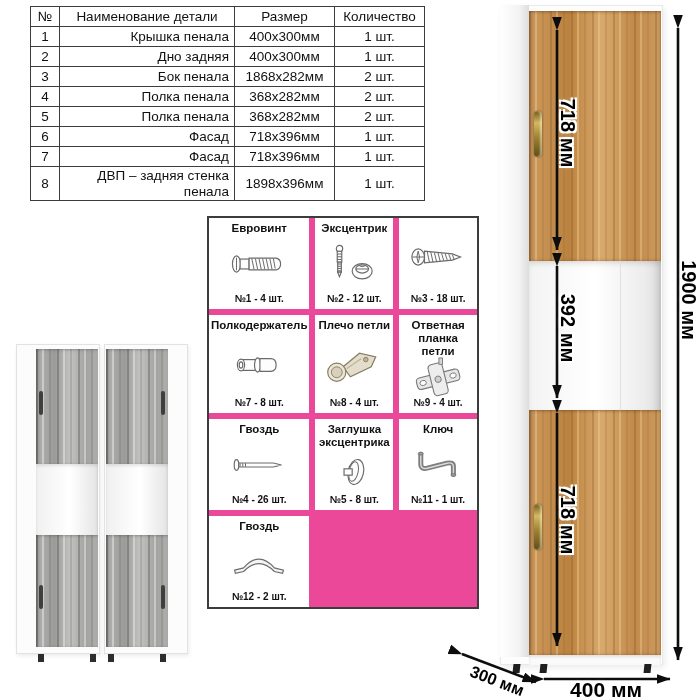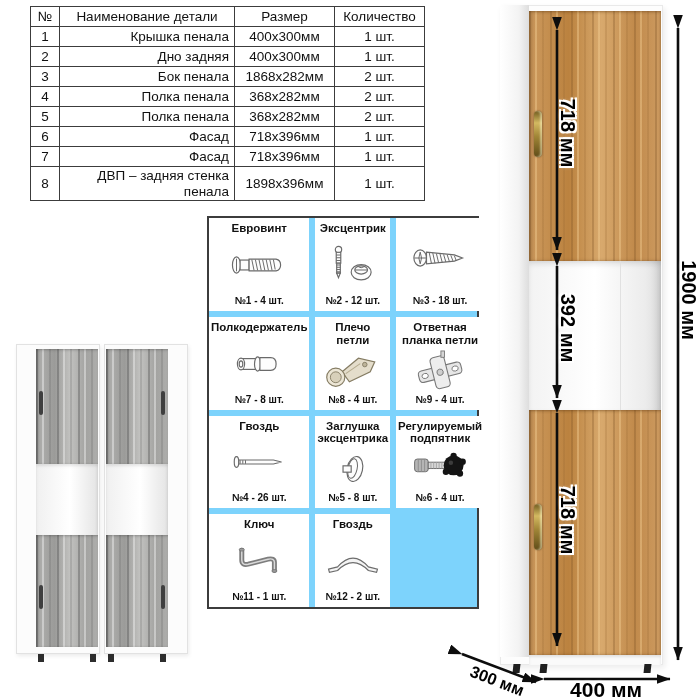--- a/index.html
+++ b/index.html
@@ -17,7 +17,7 @@
   
   .hw-grid{position:absolute;left:207px;top:216px;width:268px;height:389px;
            display:grid;grid-template-columns:repeat(3,1fr);grid-template-rows:repeat(4,1fr);
-           background:#7dd3fc;border:2px solid #3c3c3c;gap:6px;}
+           background:#ec4899;border:2px solid #3c3c3c;gap:6px;}
   .hw-cell{background:#fff;display:flex;flex-direction:column;align-items:center;
            justify-content:space-between;padding:4px 2px 5px;}
   .hw-name{font-weight:bold;font-size:11.5px;text-align:center;line-height:1.12;}

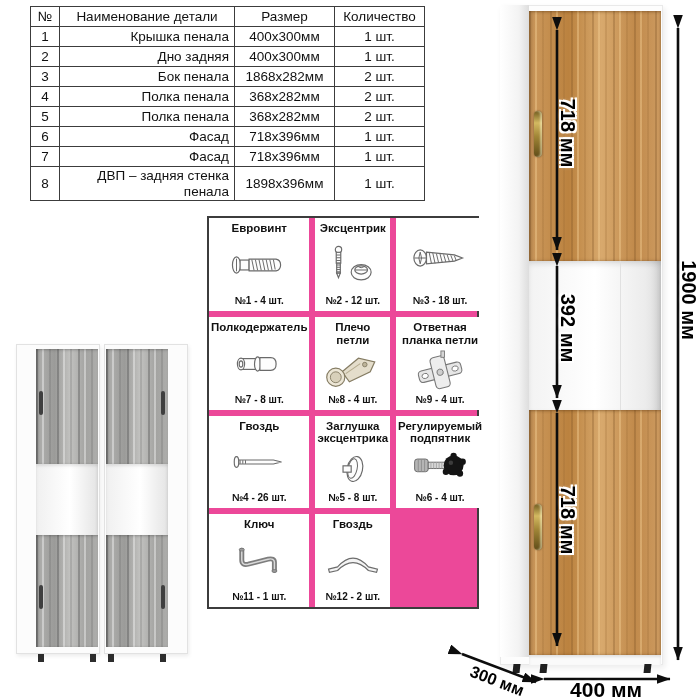--- a/index.html
+++ b/index.html
@@ -277,24 +277,6 @@
       <div class="hw-count">№5 - 8 шт.</div>
     </div>
 
-    <div class="hw-cell">
-      <div class="hw-name">Регулируемый подпятник</div>
-      <div class="hw-icon">
-        <svg viewBox="0 0 64 44" width="58" height="40">
-          <rect x="4" y="11" width="15" height="14" rx="3" fill="#b5b5b5" stroke="#6d6d6d" stroke-width="1.1"></rect>
-          <path d="M8 11 v14 M11.5 11 v14 M15 11 v14" stroke="#8c8c8c" stroke-width="1" fill="none"></path>
-          <rect x="19" y="14.5" width="18" height="7" fill="#d7d7d7" stroke="#6d6d6d" stroke-width="1.1"></rect>
-          <path d="M22 14.5 v7 M25 14.5 v7 M28 14.5 v7 M31 14.5 v7 M34 14.5 v7" stroke="#a2a2a2" stroke-width="1" fill="none"></path>
-          <circle cx="47" cy="18" r="11" fill="#141414"></circle>
-          <circle cx="47" cy="7.5" r="3.5" fill="#141414"></circle>
-          <circle cx="57" cy="14" r="3.5" fill="#141414"></circle>
-          <circle cx="54" cy="27" r="3.5" fill="#141414"></circle>
-          <circle cx="38.5" cy="25" r="3.5" fill="#141414"></circle>
-          <circle cx="44" cy="15" r="2.5" fill="#3c3c3c"></circle>
-        </svg>
-      </div>
-      <div class="hw-count">№6 - 4 шт.</div>
-    </div>
 
 
     <div class="hw-cell">

